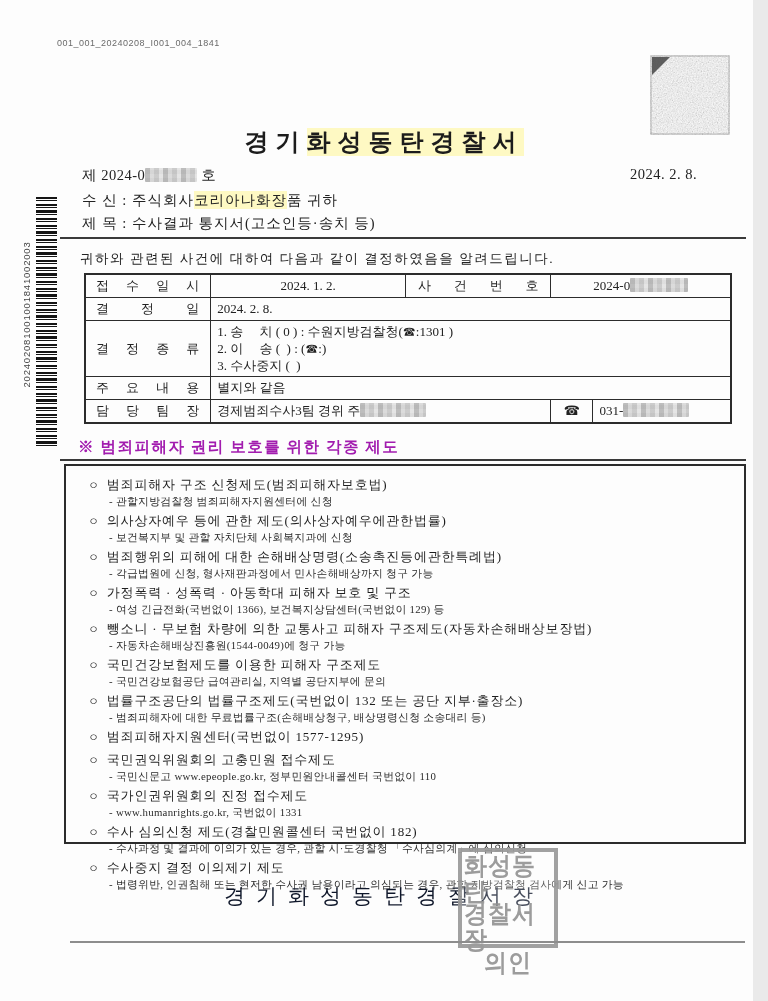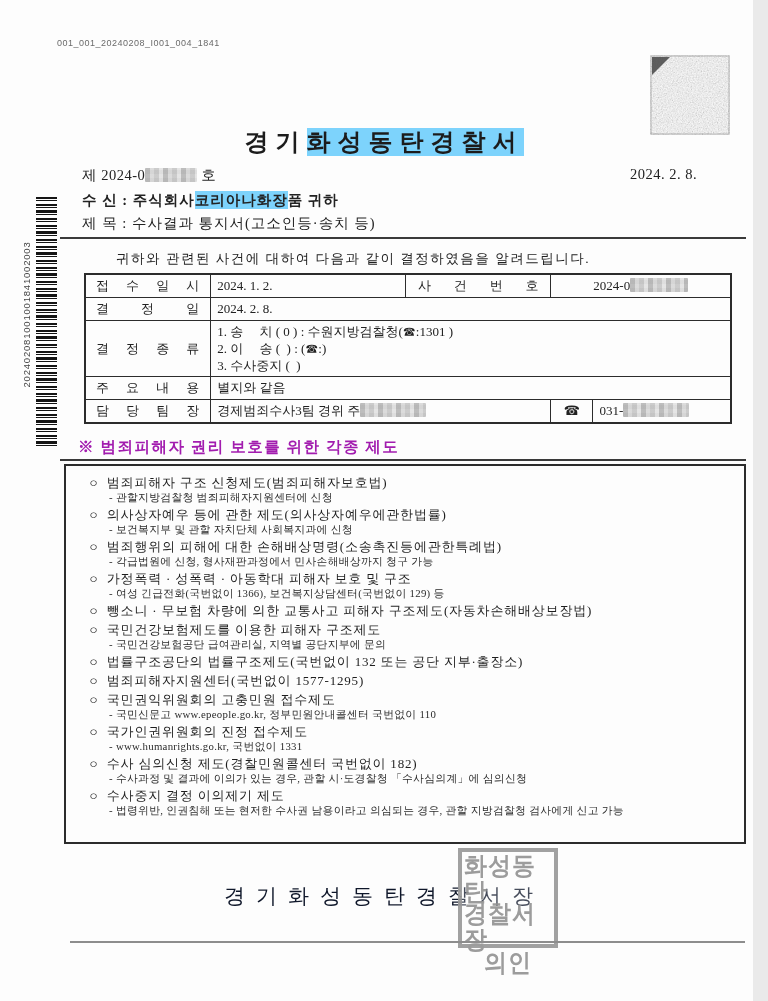--- a/index.html
+++ b/index.html
@@ -18,7 +18,7 @@
       #151515 10px 11px,#fff 11px 13px,#151515 13px 16px,#fff 16px 17px,#151515 17px 18px,#fff 18px 21px); }
   
   .title { position:absolute; left:0; top:126px; width:768px; text-align:center; font-size:24px; font-weight:bold; letter-spacing:7px; color:#1c1c1c; }
-  .hl { background:#7dd3fc; padding:1px 0; }
+  .hl { background:#fef9c3; padding:1px 0; }
   .docline { position:absolute; left:82px; top:166px; width:615px; display:flex; justify-content:space-between; font-size:14.5px; letter-spacing:.5px; }
   .recipient { position:absolute; left:82px; top:191px; font-size:14.5px; letter-spacing:1px;font-weight:bold; }
   .subject { position:absolute; left:82px; top:214px; font-size:14.5px; letter-spacing:1px; }

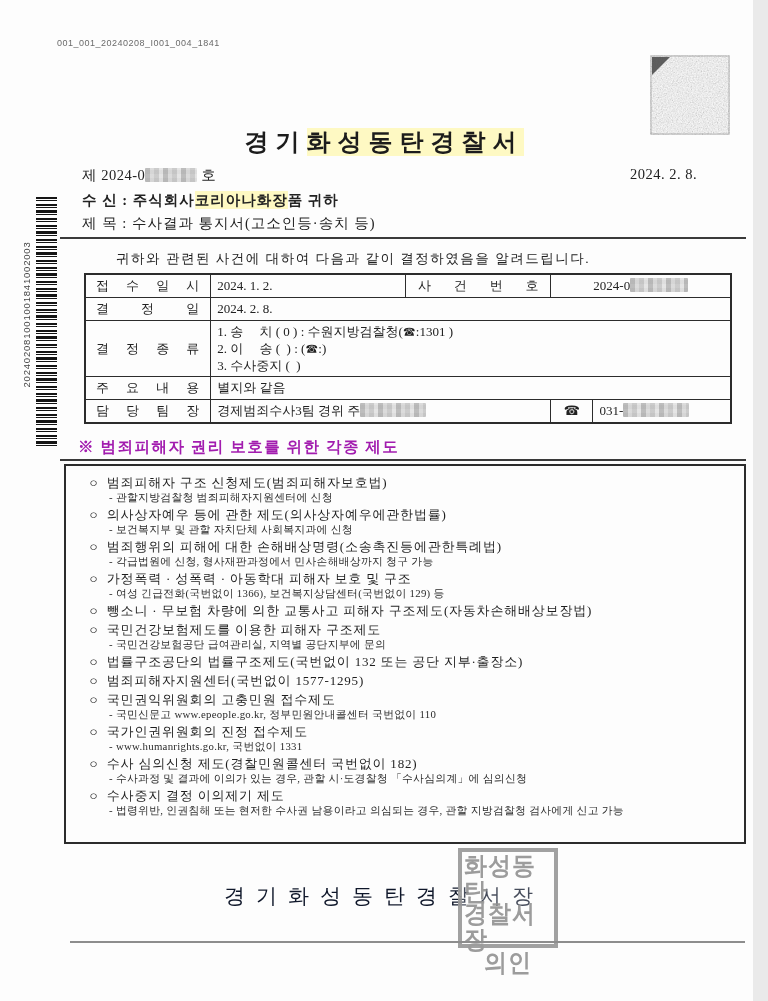--- a/index.html
+++ b/index.html
@@ -20,7 +20,7 @@
   .title { position:absolute; left:0; top:126px; width:768px; text-align:center; font-size:24px; font-weight:bold; letter-spacing:7px; color:#1c1c1c; }
   .hl { background:#fef9c3; padding:1px 0; }
   .docline { position:absolute; left:82px; top:166px; width:615px; display:flex; justify-content:space-between; font-size:14.5px; letter-spacing:.5px; }
-  .recipient { position:absolute; left:82px; top:191px; font-size:14.5px; letter-spacing:1px;font-weight:bold; }
+  .recipient { position:absolute; left:82px; top:191px; font-size:14.5px; letter-spacing:1px; }
   .subject { position:absolute; left:82px; top:214px; font-size:14.5px; letter-spacing:1px; }
   .rule-top { position:absolute; left:60px; top:237px; width:686px; height:2px; background:#3a3a3a; }
   .intro { position:absolute; left:80px; top:250px; font-size:13.5px; letter-spacing:1.5px;margin-left:36px; }

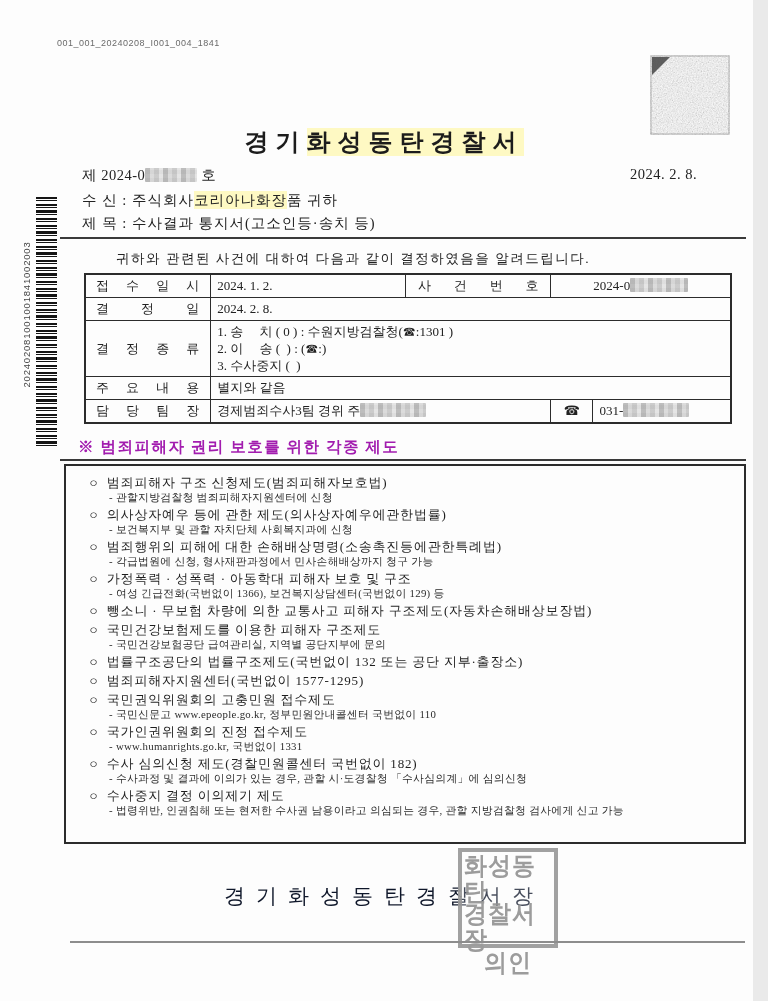--- a/index.html
+++ b/index.html
@@ -23,7 +23,7 @@
   .recipient { position:absolute; left:82px; top:191px; font-size:14.5px; letter-spacing:1px; }
   .subject { position:absolute; left:82px; top:214px; font-size:14.5px; letter-spacing:1px; }
   .rule-top { position:absolute; left:60px; top:237px; width:686px; height:2px; background:#3a3a3a; }
-  .intro { position:absolute; left:80px; top:250px; font-size:13.5px; letter-spacing:1.5px;margin-left:36px; }
+  .intro { position:absolute; left:80px; top:250px; font-size:13.5px; letter-spacing:1.5px; }
   
   .dtable { position:absolute; left:84px; top:273px; width:648px; border:2px solid #2c2c2c; border-collapse:collapse; font-size:13px; }
   .dtable td { border:1px solid #2c2c2c; padding:2px 6px; height:22px; vertical-align:middle; }

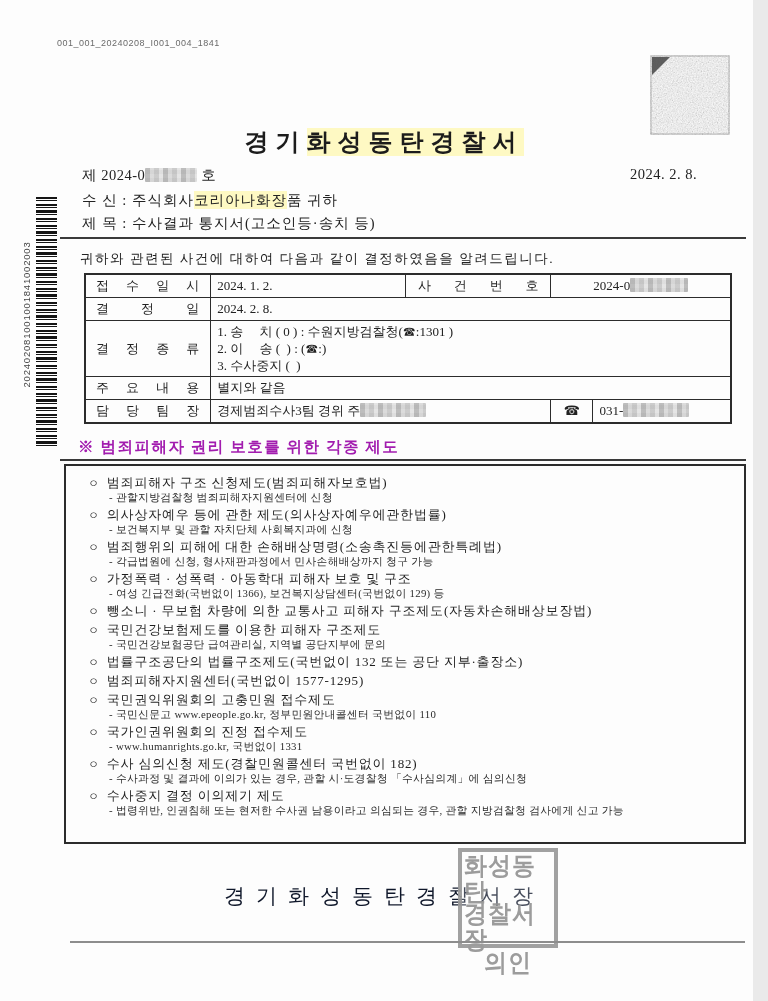--- a/index.html
+++ b/index.html
@@ -28,7 +28,7 @@
   .dtable { position:absolute; left:84px; top:273px; width:648px; border:2px solid #2c2c2c; border-collapse:collapse; font-size:13px; }
   .dtable td { border:1px solid #2c2c2c; padding:2px 6px; height:22px; vertical-align:middle; }
   td.lbl { width:102px; text-align:justify; text-align-last:justify; padding:2px 10px; letter-spacing:1px; }
-  td.v1 { width:158px; }
+  td.v1 { width:158px; text-align:center; }
   td.lbl2 { width:118px; text-align:justify; text-align-last:justify; padding:2px 12px; }
   td.v2 { text-align:center; }
   td.telcell { width:34px; text-align:center; }

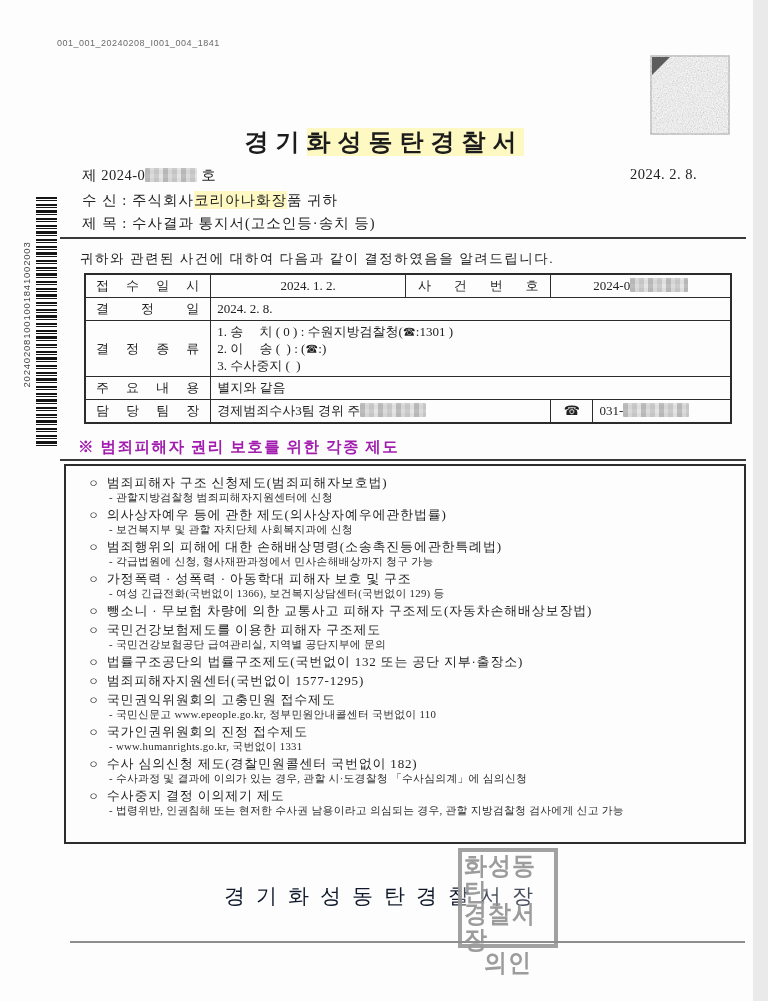--- a/index.html
+++ b/index.html
@@ -43,7 +43,7 @@
   .rule-mid { position:absolute; left:60px; top:459px; width:686px; height:2px; background:#3a3a3a; }
   .nbox { position:absolute; left:64px; top:464px; width:682px; height:380px; border:2px solid #2c2c2c; padding:9px 10px 6px 22px; }
   .item { margin-bottom:3px; }
-  .item-main { font-size:13px; letter-spacing:.8px; line-height:15px; color:#1e1e1e; }
+  .item-main { font-size:13px; letter-spacing:.8px; line-height:20px; color:#1e1e1e; }
   .bullet { margin-right:7px; font-size:11px; }
   .item-sub { font-size:10.8px; line-height:13px; letter-spacing:.3px; color:#2a2a2a; padding-left:21px; }
   

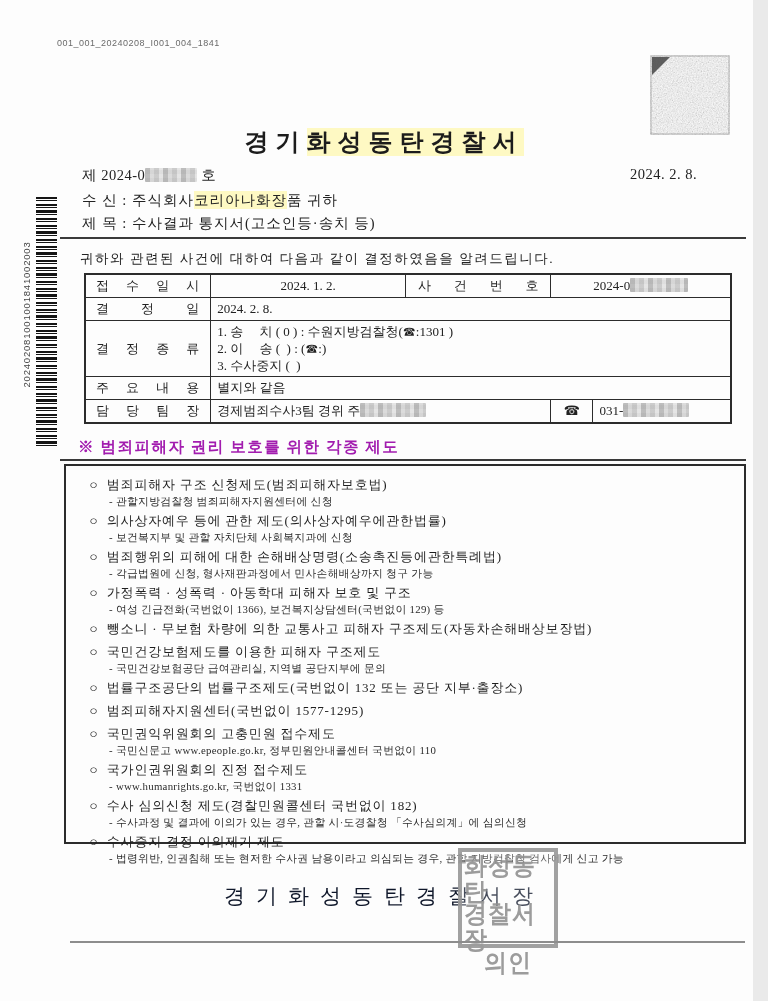--- a/index.html
+++ b/index.html
@@ -149,6 +149,7 @@
     </div>
     <div class="item">
       <div class="item-main"><span class="bullet">ㅇ</span><span>뺑소니 · 무보험 차량에 의한 교통사고 피해자 구조제도(자동차손해배상보장법)</span></div>
+      <div class="item-sub">- 자동차손해배상진흥원(1544-0049)에 청구 가능</div>
     </div>
     <div class="item">
       <div class="item-main"><span class="bullet">ㅇ</span><span>국민건강보험제도를 이용한 피해자 구조제도</span></div>

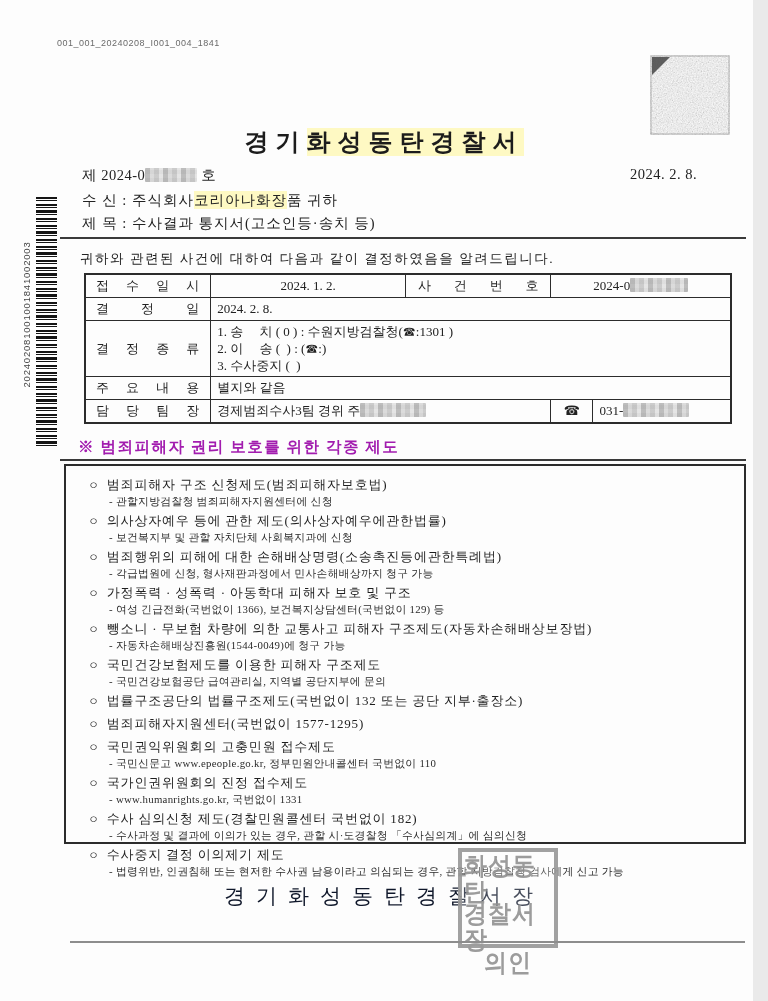--- a/index.html
+++ b/index.html
@@ -157,6 +157,7 @@
     </div>
     <div class="item">
       <div class="item-main"><span class="bullet">ㅇ</span><span>법률구조공단의 법률구조제도(국번없이 132 또는 공단 지부·출장소)</span></div>
+      <div class="item-sub">- 범죄피해자에 대한 무료법률구조(손해배상청구, 배상명령신청 소송대리 등)</div>
     </div>
     <div class="item">
       <div class="item-main"><span class="bullet">ㅇ</span><span>범죄피해자지원센터(국번없이 1577-1295)</span></div>

